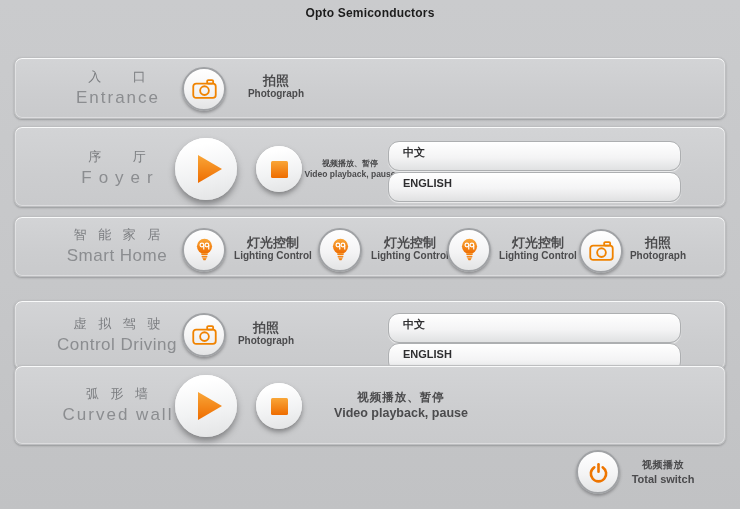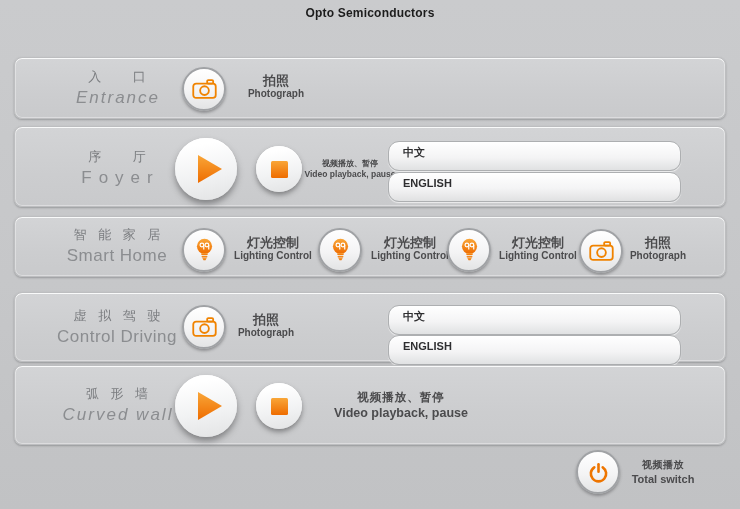--- a/index.html
+++ b/index.html
@@ -29,7 +29,7 @@
   .ls-wide{letter-spacing:14px;margin-right:-14px;}
   .ls-med{letter-spacing:4px;margin-right:-4px;}
   .els-big{letter-spacing:7px;margin-right:-7px;}
-  .els-sm{letter-spacing:2px;margin-right:-2px;font-style:italic;}
+  .els-sm{letter-spacing:2px;margin-right:-2px;}
   .els-xs{letter-spacing:.5px;}
 
   

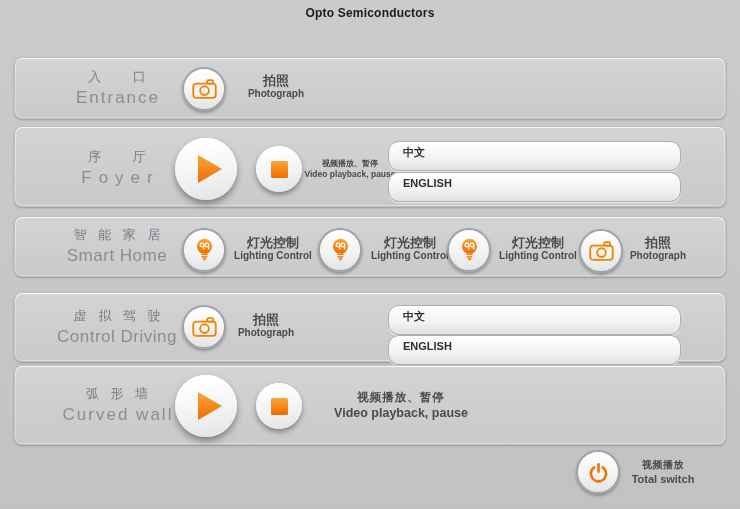--- a/index.html
+++ b/index.html
@@ -19,7 +19,7 @@
   .p1{top:57px;height:60px}
   .p2{top:126px;height:79px}
   .p3{top:216px;height:59px}
-  .p4{top:292px;height:68px}
+  .p4{top:300px;height:68px}
   .p5{top:365px;height:78px}
 
   

